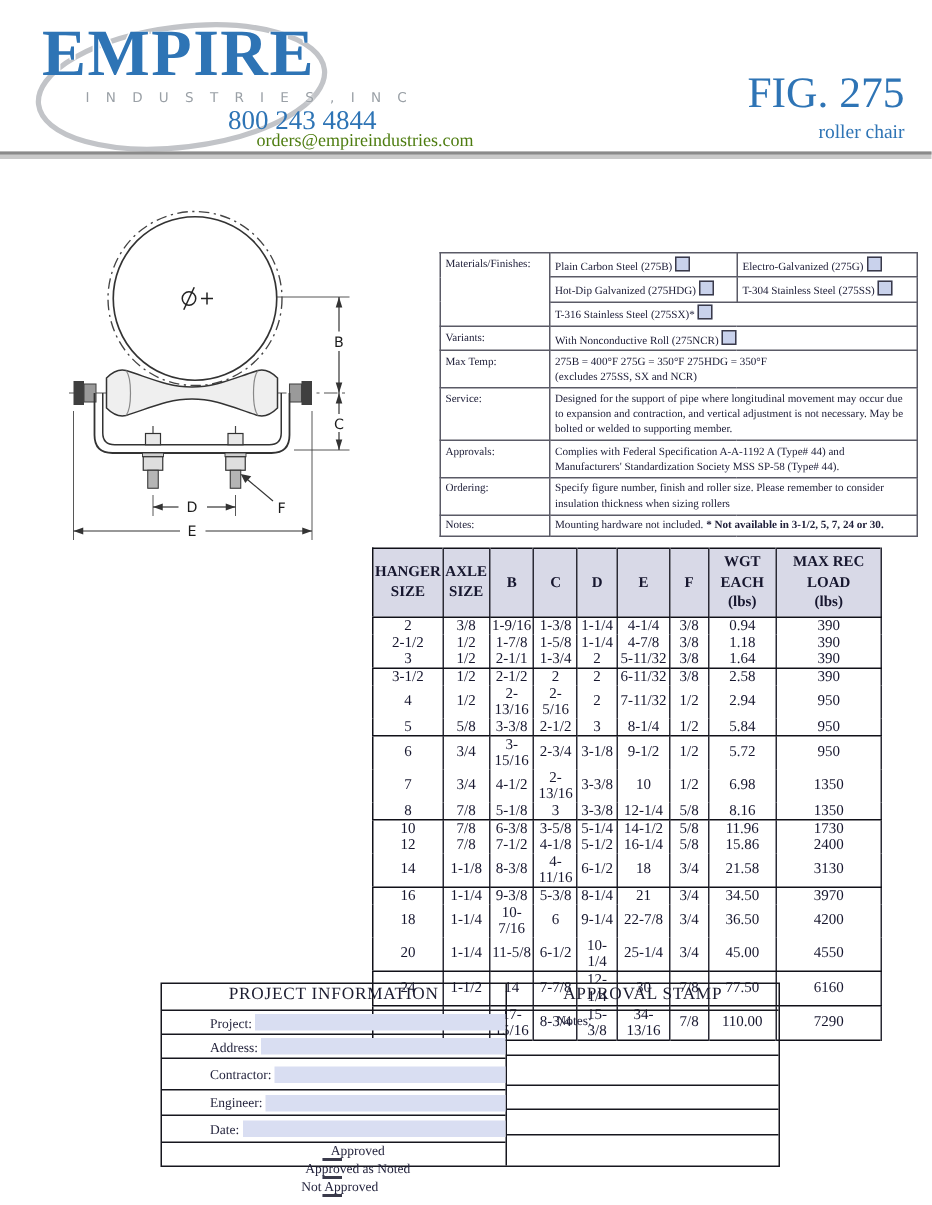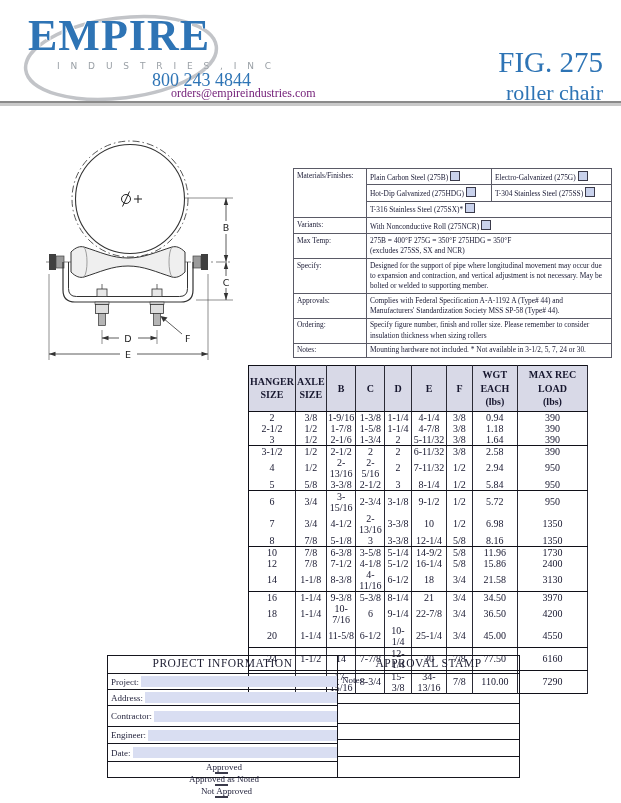--- a/index.html
+++ b/index.html
@@ -14,7 +14,7 @@
   .logo-sub{left:57px;top:61px;font-size:9px;letter-spacing:4px;color:#9aa0a6;
             font-family:"DejaVu Sans",sans-serif;text-shadow:0 0 2px #fff;}
   .phone{left:152px;top:70px;font-size:18px;color:#2e74b5;}
-  .email{left:171px;top:86px;font-size:12px;color:#701a75;}
+  .email{left:171px;top:86px;font-size:12px;color:#4d7c0f;}
   .fig{right:18px;top:48px;font-size:29px;color:#2e74b5;line-height:1;}
   .product{right:18px;top:80px;font-size:22px;color:#2e74b5;text-align:right;}
   .rule{left:0;top:101px;width:621px;height:3px;background:#c9c9c9;border-top:2px solid #8a8a8a;}

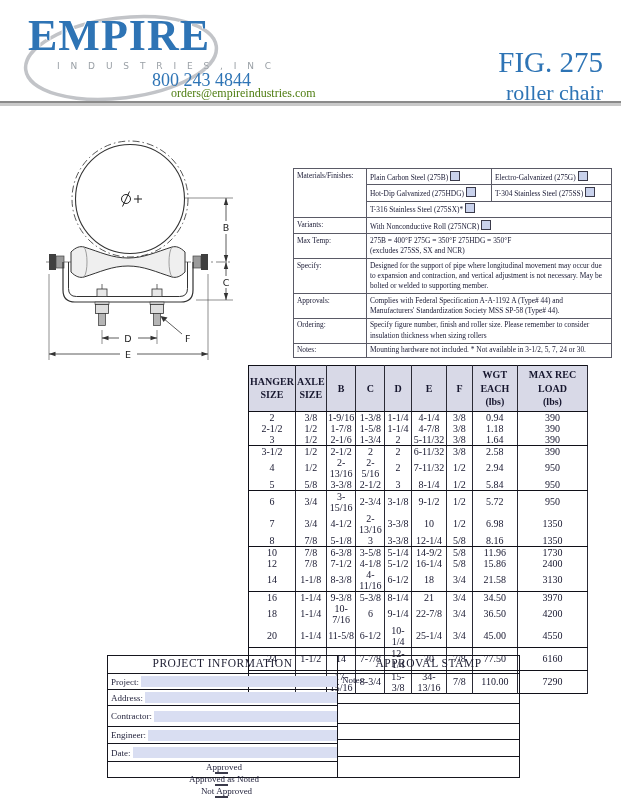--- a/index.html
+++ b/index.html
@@ -16,7 +16,7 @@
   .phone{left:152px;top:70px;font-size:18px;color:#2e74b5;}
   .email{left:171px;top:86px;font-size:12px;color:#4d7c0f;}
   .fig{right:18px;top:48px;font-size:29px;color:#2e74b5;line-height:1;}
-  .product{right:18px;top:80px;font-size:22px;color:#2e74b5;text-align:right;}
+  .product{right:18px;top:80px;font-size:13px;color:#2e74b5;text-align:right;}
   .rule{left:0;top:101px;width:621px;height:3px;background:#c9c9c9;border-top:2px solid #8a8a8a;}
 
   

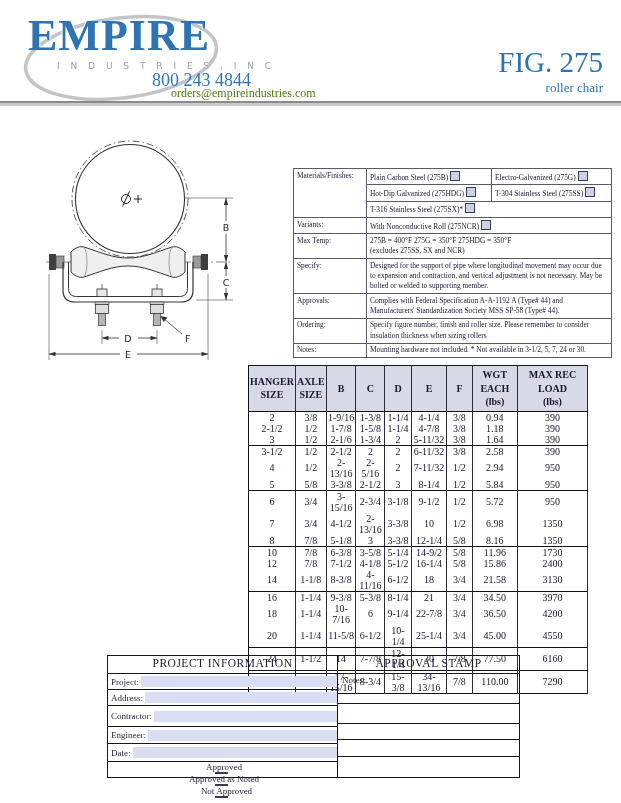--- a/index.html
+++ b/index.html
@@ -188,7 +188,7 @@
     </td>
   </tr>
   <tr>
-    <td class="lbl">Specify:</td>
+    <td class="lbl">Service:</td>
     <td colspan="2">Designed for the support of pipe where longitudinal movement may occur due to expansion and contraction, and vertical adjustment is not necessary.  May be bolted or welded to supporting member.</td>
   </tr>
   <tr>

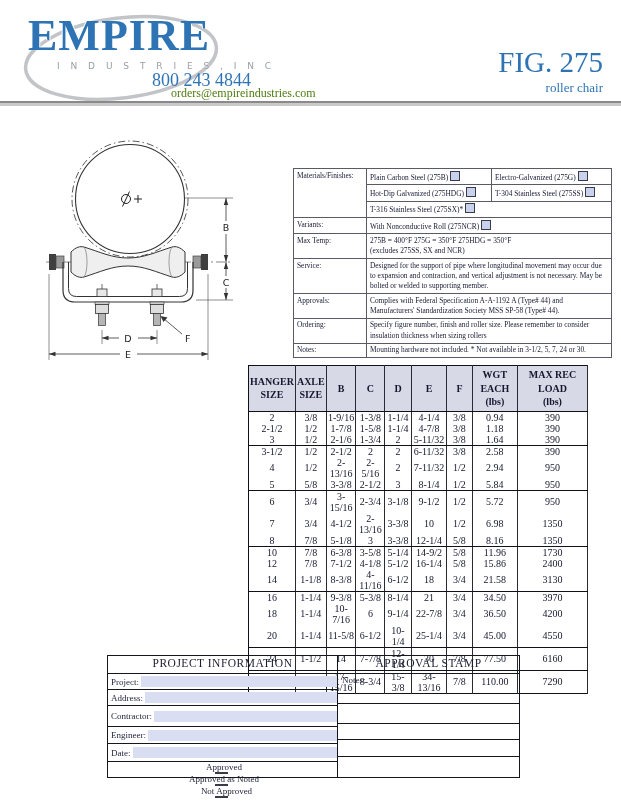--- a/index.html
+++ b/index.html
@@ -26,7 +26,7 @@
   .spec td.lbl{width:66px;}
   .cb{display:inline-block;width:8px;height:8px;background:#c9d2ec;border:1px solid #3a3a4a;
       vertical-align:-1px;margin-left:2px;}
-  .bold{font-weight:normal;}
+  .bold{font-weight:bold;}
 
   
   .size{left:248px;top:365px;width:340px;border-collapse:collapse;

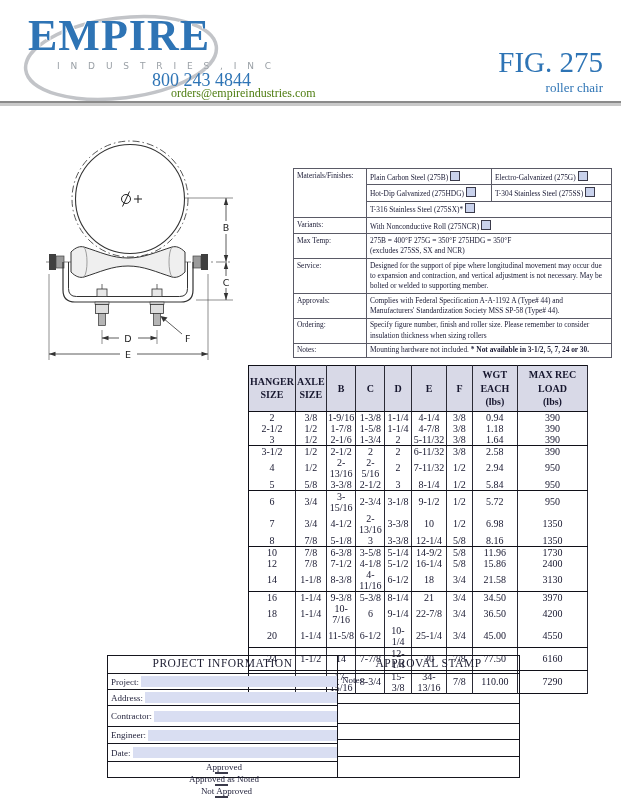--- a/index.html
+++ b/index.html
@@ -264,7 +264,7 @@
       <tr class="group-end">
         <td>3</td>
         <td>1/2</td>
-        <td>2-1/6</td>
+        <td>2-1/1</td>
         <td>1-3/4</td>
         <td>2</td>
         <td>5-11/32</td>

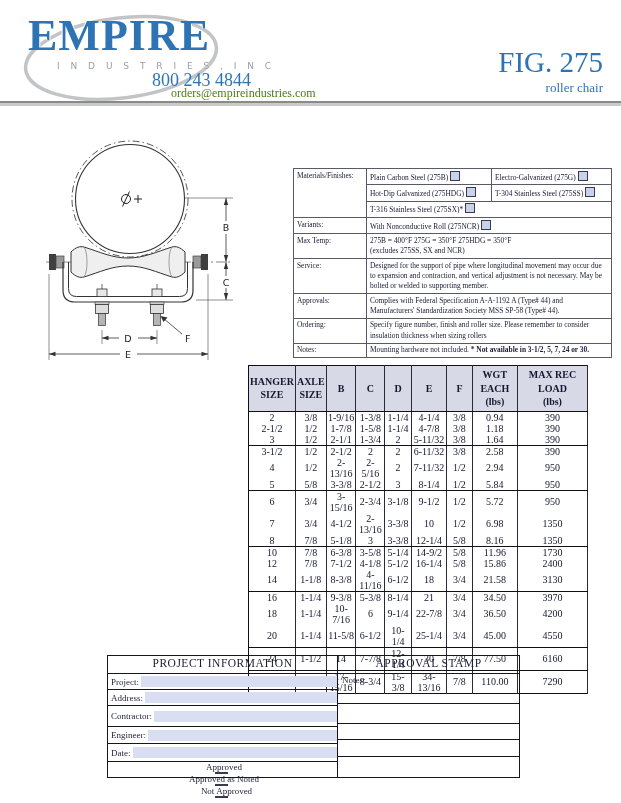--- a/index.html
+++ b/index.html
@@ -344,7 +344,7 @@
         <td>6-3/8</td>
         <td>3-5/8</td>
         <td>5-1/4</td>
-        <td>14-9/2</td>
+        <td>14-1/2</td>
         <td>5/8</td>
         <td>11.96</td>
         <td>1730</td>

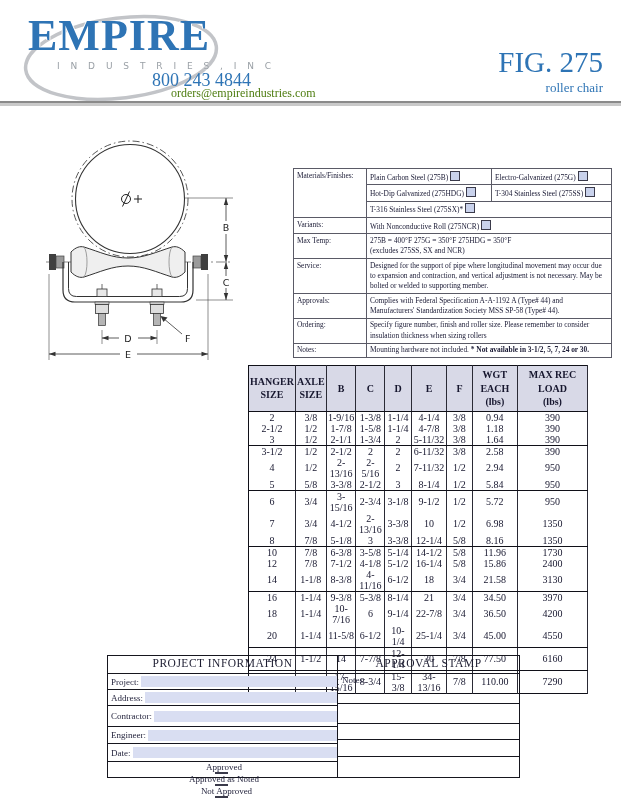--- a/index.html
+++ b/index.html
@@ -45,7 +45,7 @@
                font-size:11.5px;letter-spacing:0.5px;padding-top:1px;color:#1c1c30;}
   .frow{display:flex;align-items:center;border-bottom:1px solid #16161e;padding:0 0 0 3px;}
   .frow:last-child,.srow:last-child{border-bottom:none;}
-  .flabel{white-space:nowrap;color:#26263f;}
+  .flabel{white-space:nowrap;color:#26263f;margin-left:29px;}
   .ffield{flex:1;height:11px;background:#d9def2;margin-left:2px;}
   .srow{border-bottom:1px solid #16161e;padding:1px 0 0 4px;box-sizing:border-box;}
   .fcheck{display:inline-block;width:11px;height:11px;background:#c9d2ec;

